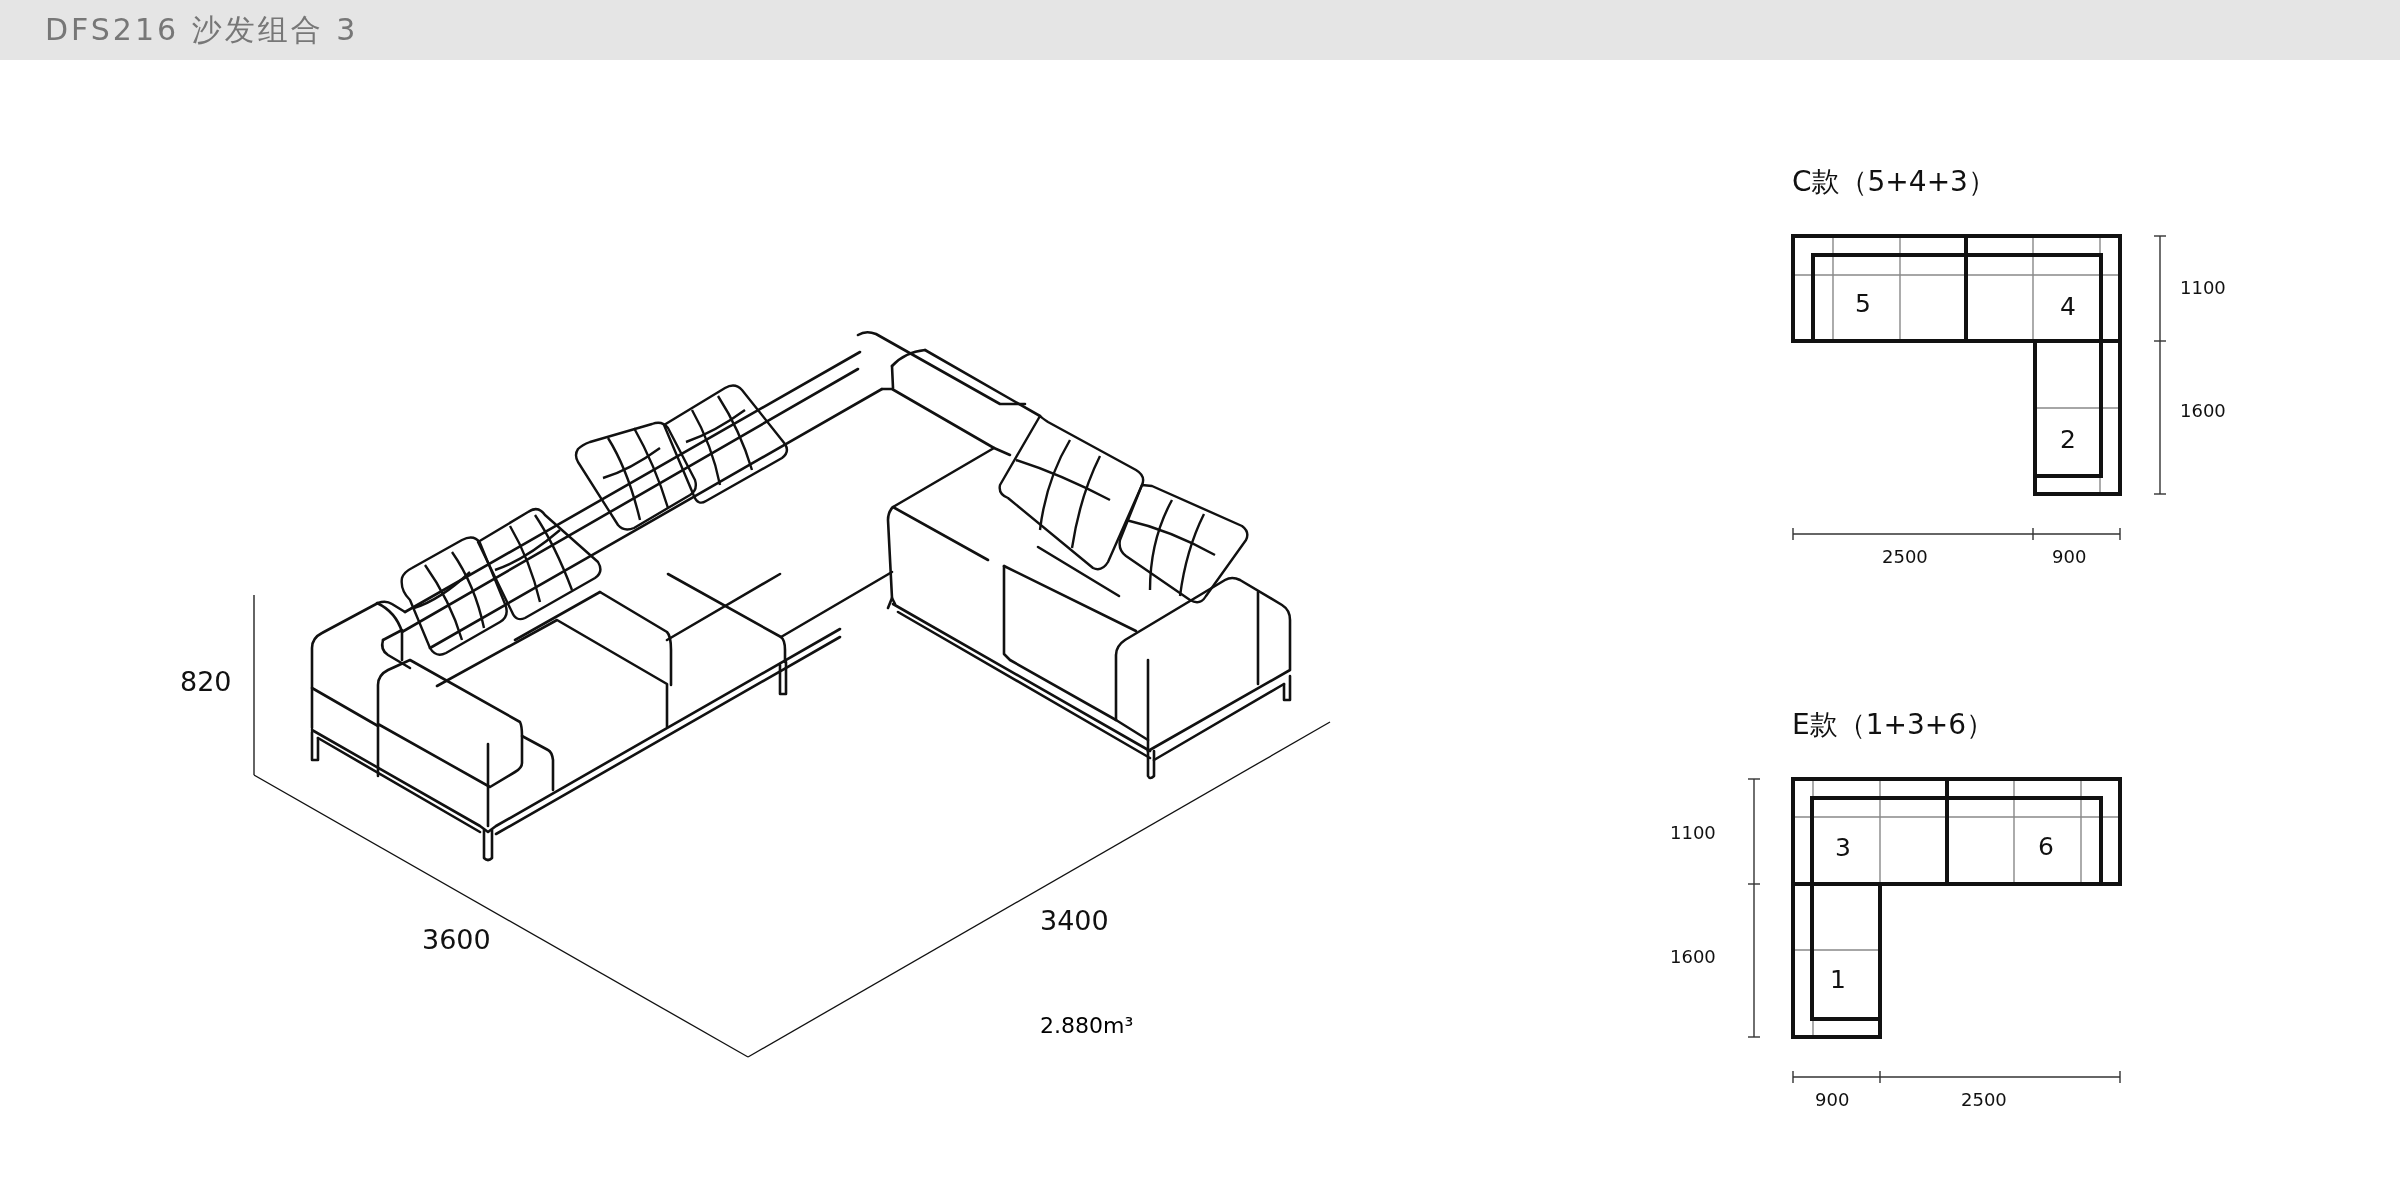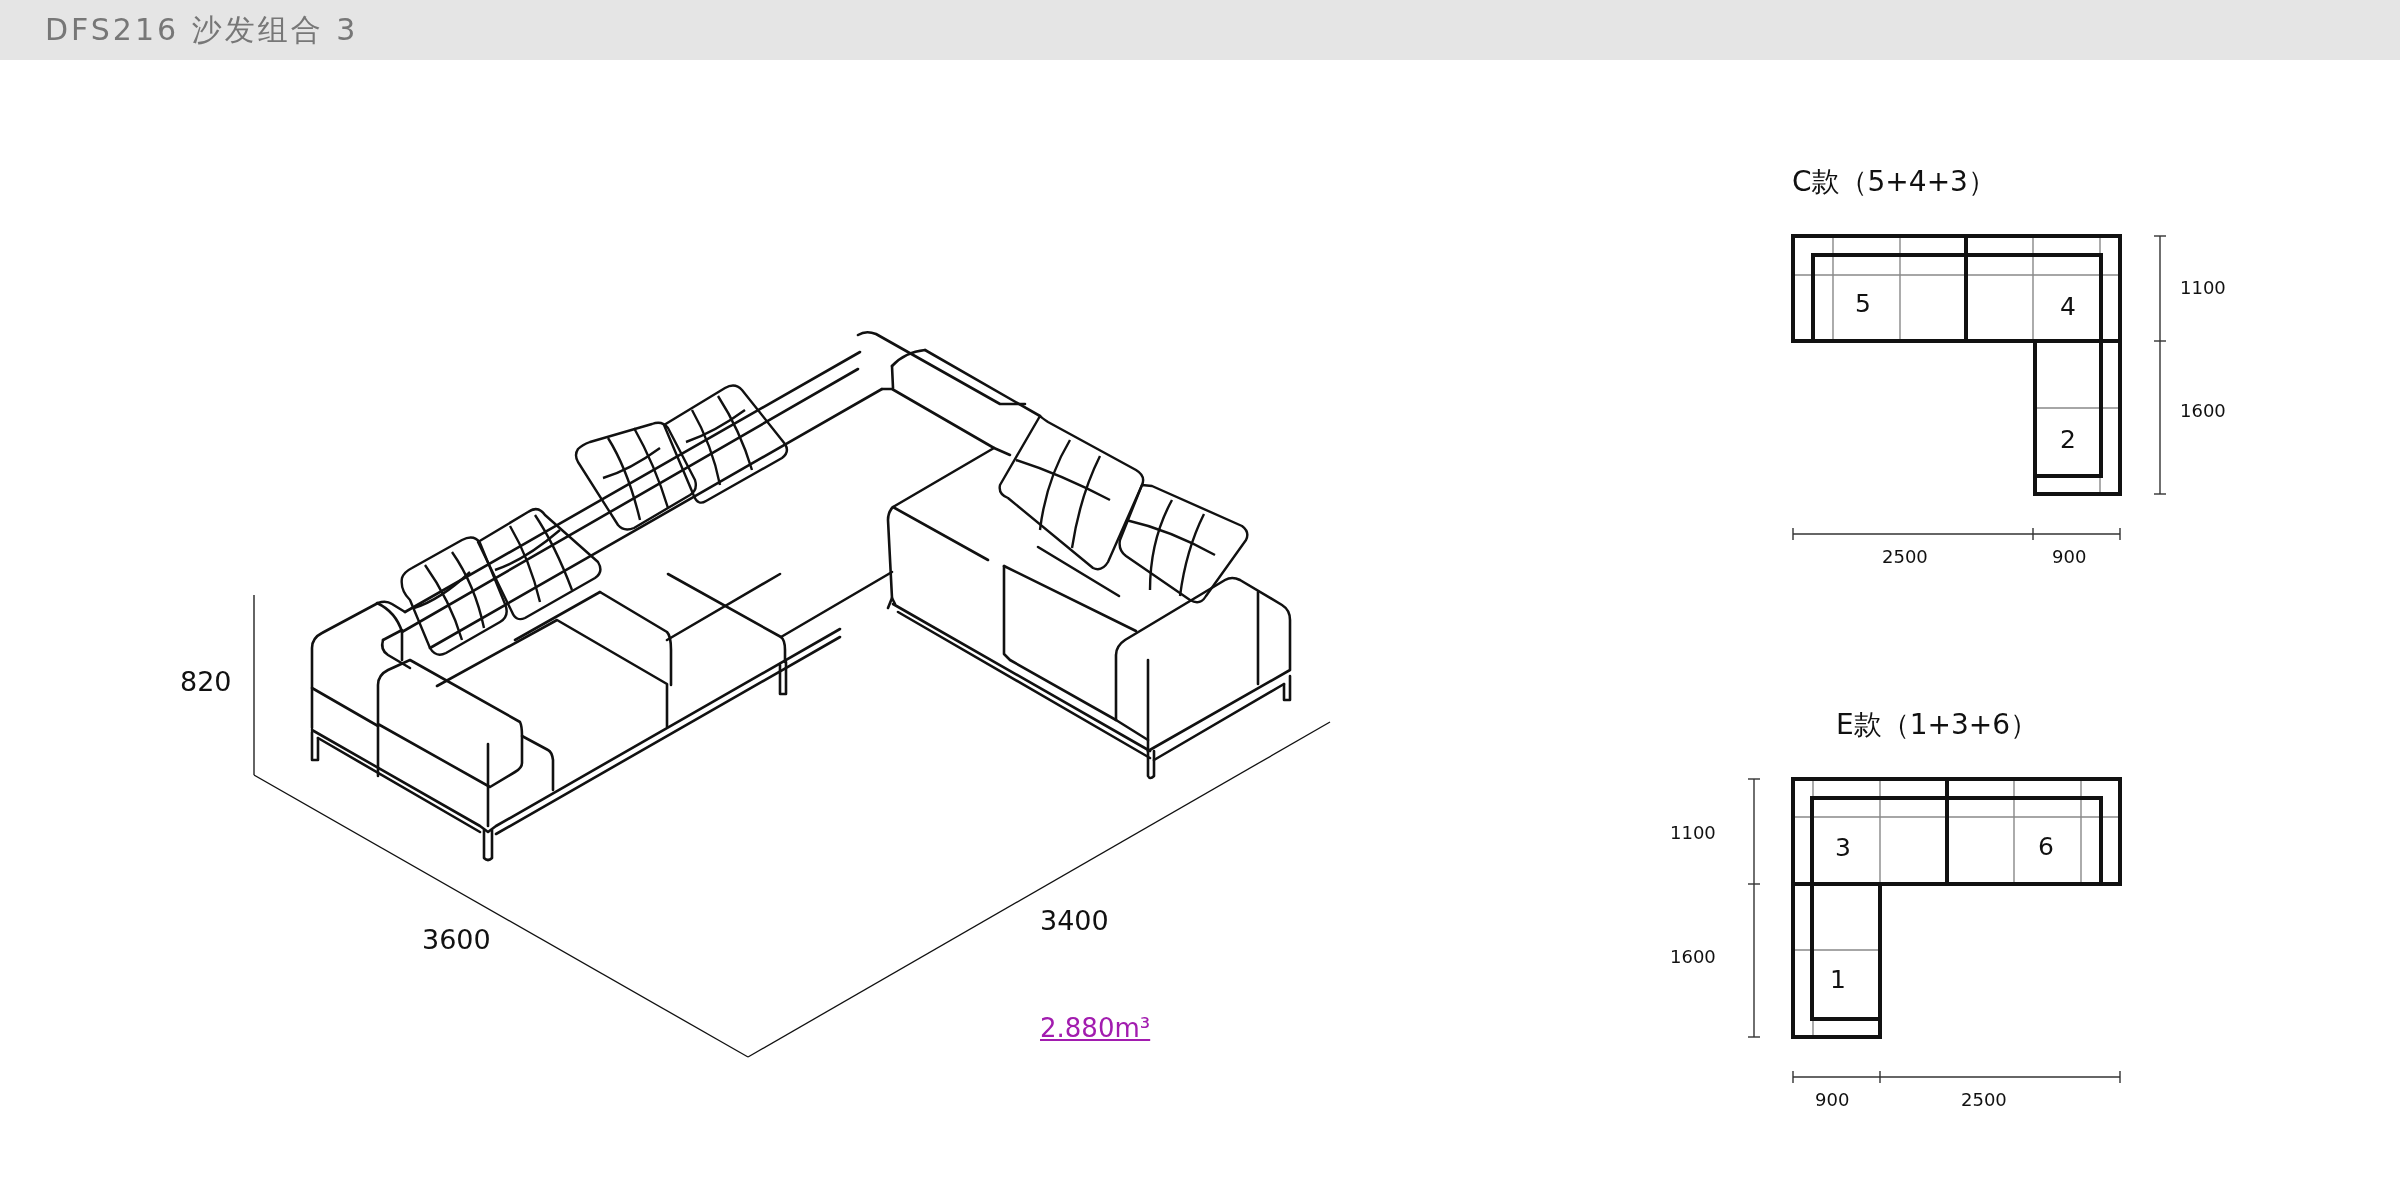--- a/index.html
+++ b/index.html
@@ -191,7 +191,7 @@
 <div class="label dim-sm" style="left:1882px; top:546px;">2500</div>
 <div class="label dim-sm" style="left:2052px; top:546px;">900</div>
 
-<div class="label variant-title" style="left:1792px; top:706px;margin-left:44px;">E款（1+3+6）</div>
+<div class="label variant-title" style="left:1792px; top:706px;">E款（1+3+6）</div>
 <div class="label num" style="left:1835px; top:833px;">3</div>
 <div class="label num" style="left:2038px; top:832px;">6</div>
 <div class="label num" style="left:1830px; top:965px;">1</div>

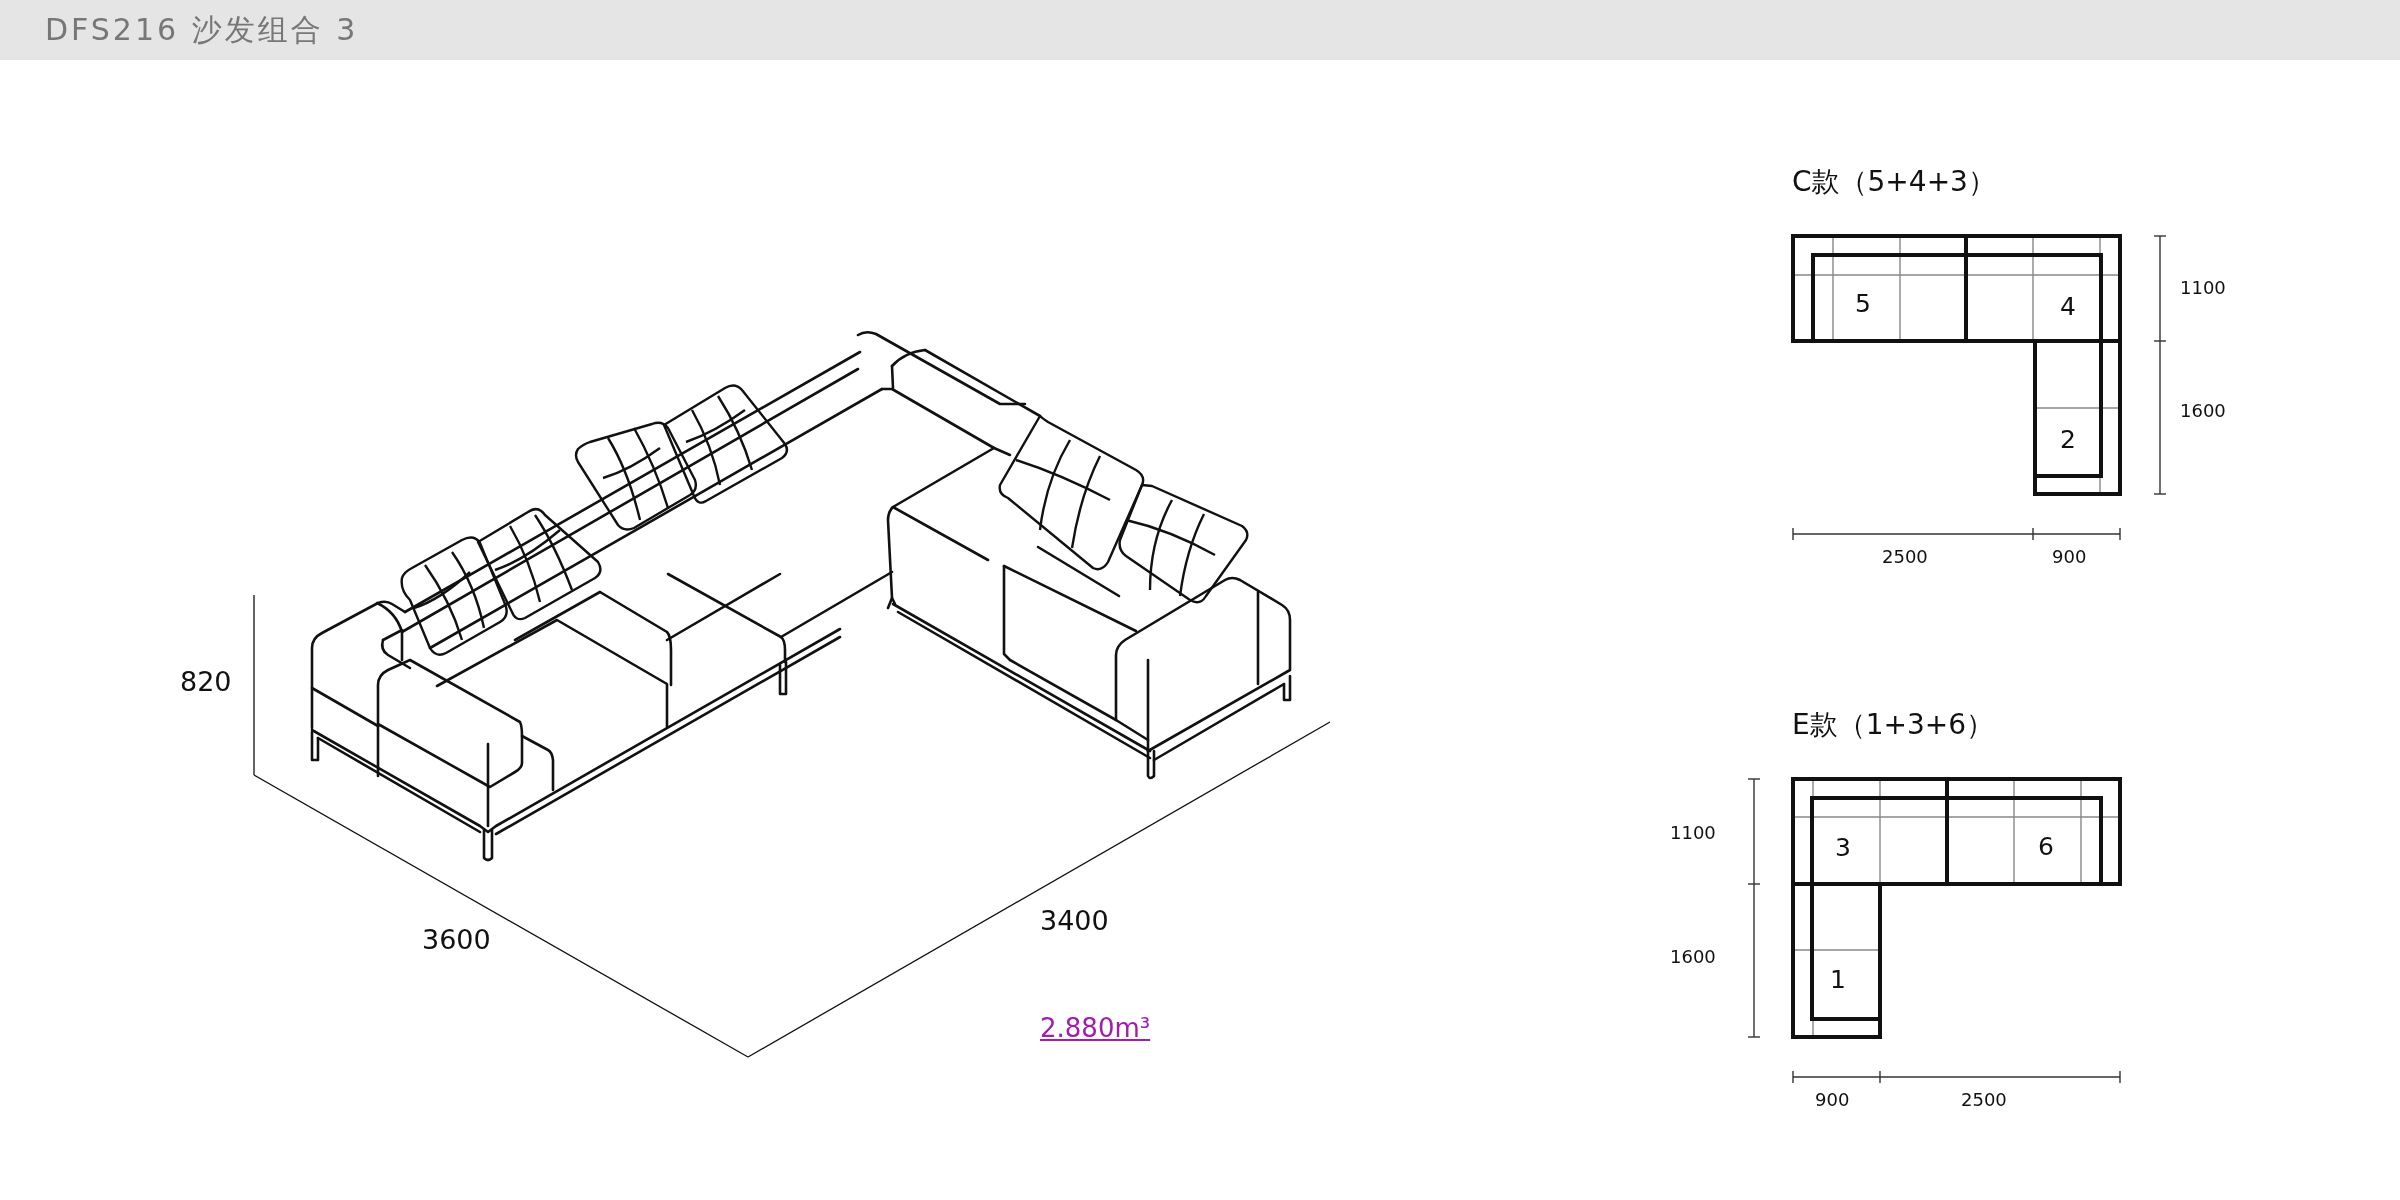--- a/index.html
+++ b/index.html
@@ -10,7 +10,7 @@
   .dim { font-size:27px; }
   .dim-sm { font-size:18px; }
   .variant-title { font-size:28px; }
-  .volume { font-size:26px; color:#a21caf;text-decoration:underline; }
+  .volume { font-size:22px; color:#000000; }
   .num { font-size:25px; }
   svg.drawing { position:absolute; left:0; top:0; }
 </style>

